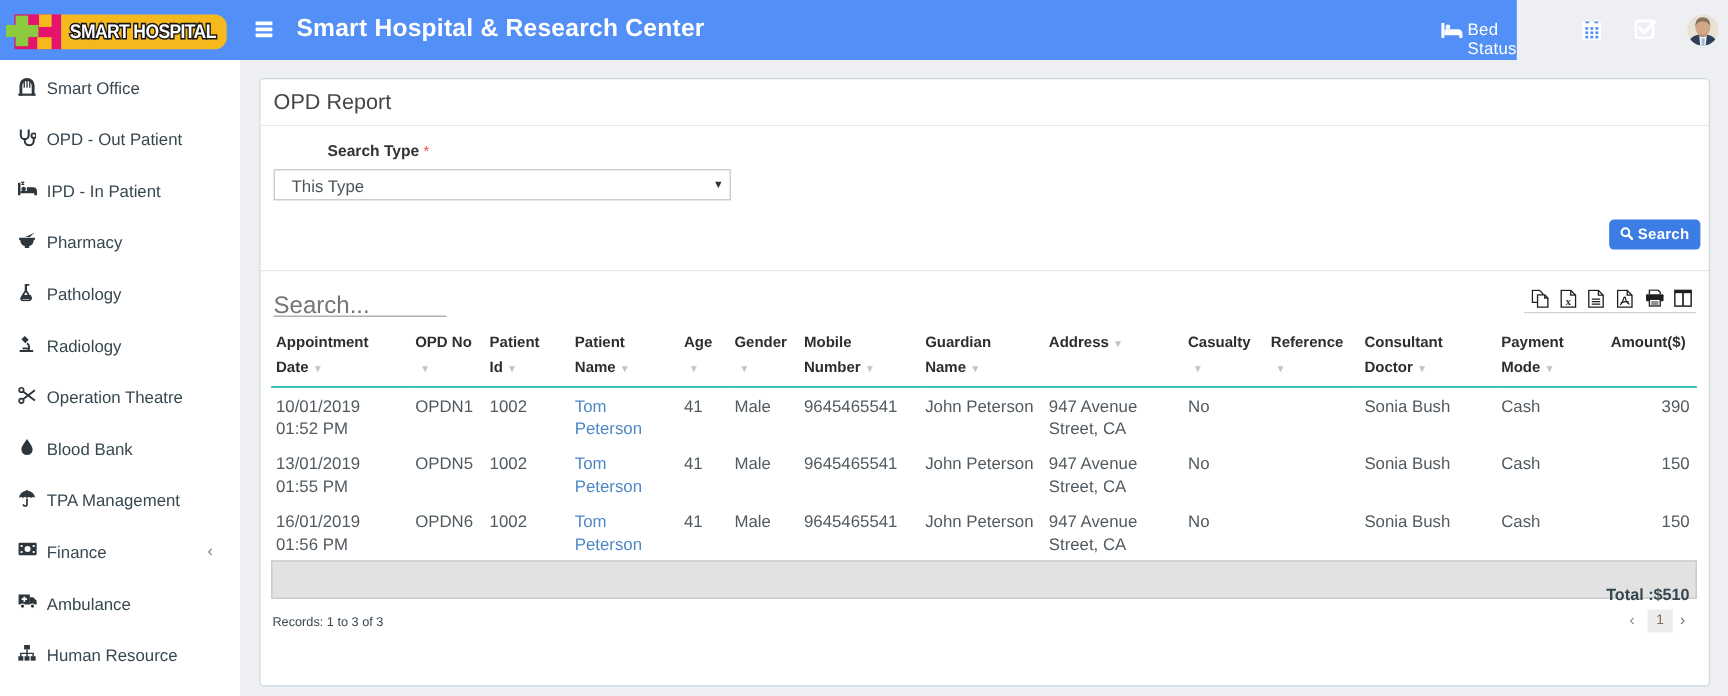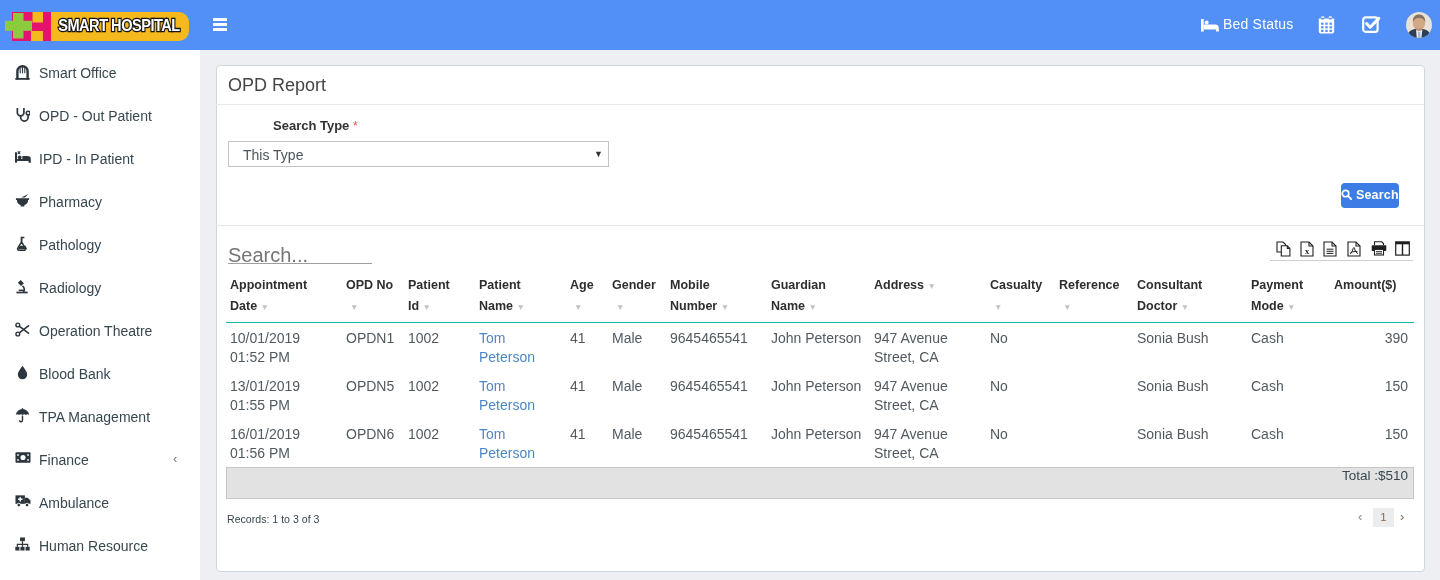--- a/index.html
+++ b/index.html
@@ -8,7 +8,7 @@
   .abs { position:absolute; }
 
   
-  .nav { position:absolute; left:0; top:0; width:1440px; height:50px; background:#528ff6; }
+  .nav { position:absolute; left:0; top:0; width:1264px; height:50px; background:#528ff6; }
   .burger { position:absolute; left:213px; top:18px; width:14px; height:14px; }
   .burger div { height:3px; background:#fff; margin-bottom:2px; border-radius:0.5px;}
   .navtitle { position:absolute; left:247px; top:12px; color:#fff; font-size:20.5px; font-weight:bold; letter-spacing:0.2px; }

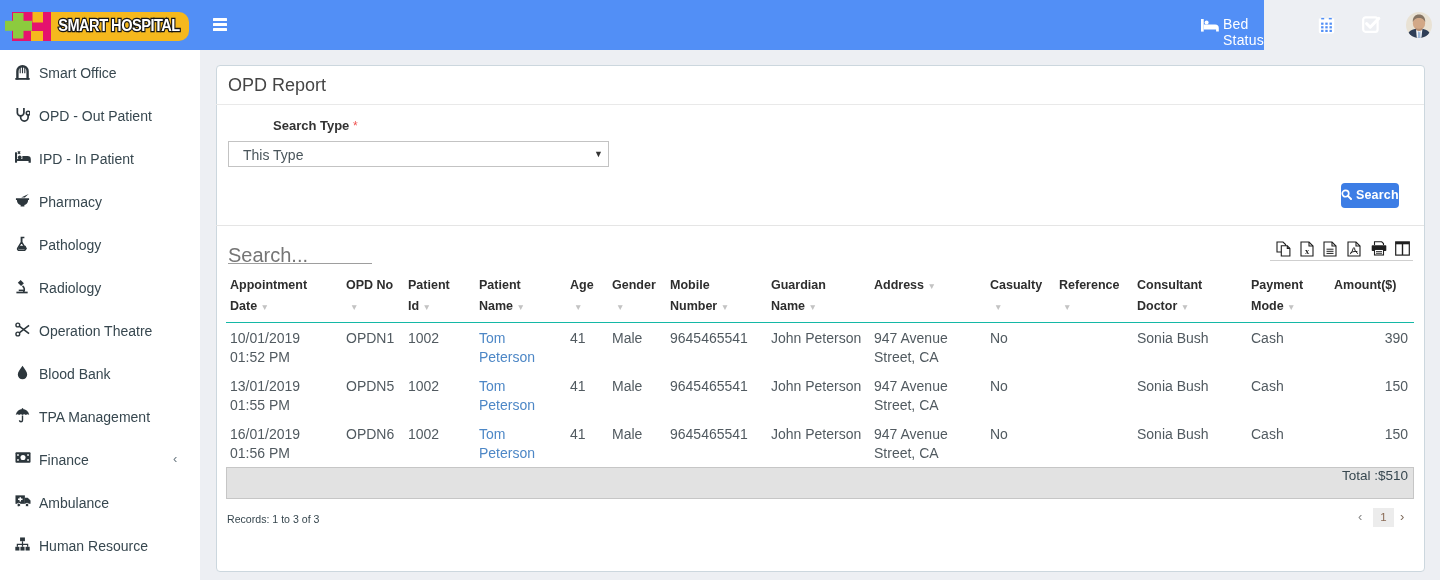--- a/index.html
+++ b/index.html
@@ -75,6 +75,7 @@
       <div></div>
       <div></div>
     </div>
+  <div class="navtitle">Smart Hospital &amp; Research Center</div>
 
   <svg class="abs" style="left:1201px;top:19px" width="18" height="13" viewBox="0 0 18 13">
     <rect x="0" y="0" width="2.7" height="12.6" fill="#fff"></rect>

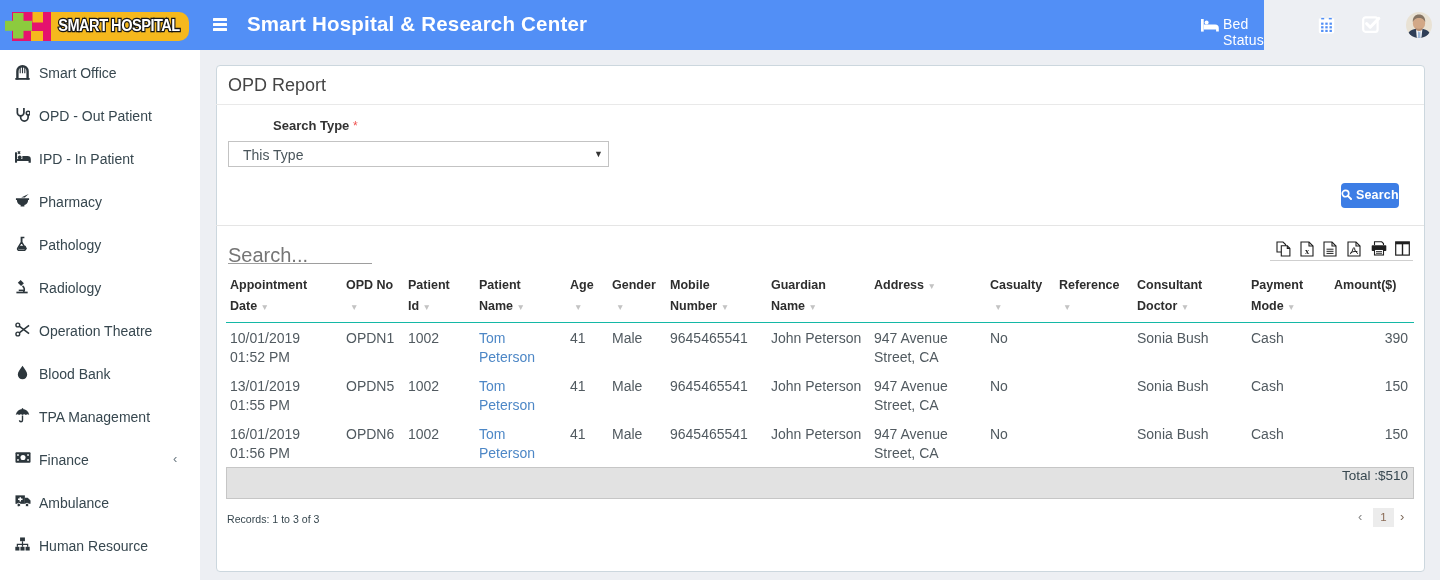--- a/index.html
+++ b/index.html
@@ -31,7 +31,7 @@
   .select { position:absolute; left:228px; top:141px; width:381px; height:26px; border:1px solid #c3c3c3; background:#fff; }
   .select .stext { position:absolute; left:14px; top:5px; font-size:14px; color:#4a555b; }
   .select .caret { position:absolute; right:5px; top:7px; font-size:9px; color:#333; }
-  .btn { position:absolute; left:1341px; top:183px; width:58px; height:25px; background:#3c7de5; border-radius:4px; color:#fff; font-size:12.5px; font-weight:bold; text-align:center; line-height:25px; letter-spacing:0.2px; }
+  .btn { position:absolute; left:1341px; top:183px; width:76px; height:25px; background:#3c7de5; border-radius:4px; color:#fff; font-size:12.5px; font-weight:bold; text-align:center; line-height:25px; letter-spacing:0.2px; }
   .divider { position:absolute; left:216px; top:225px; width:1208px; height:1px; background:#e5e5e5; }
 
   .tsearch { position:absolute; left:228px; top:241px; width:144px; height:23px; border-bottom:1px solid #9e9e9e; }

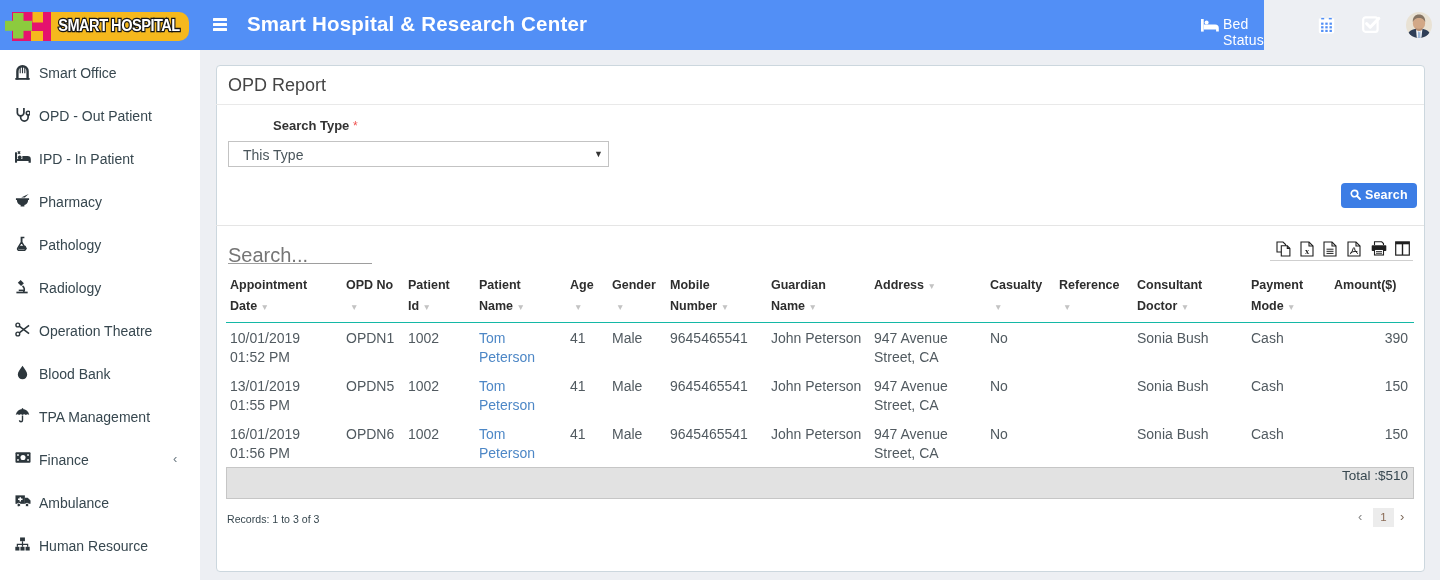--- a/index.html
+++ b/index.html
@@ -45,7 +45,7 @@
   table.grid thead tr { border-bottom:1px solid #14b8a6; }
   table.grid td { font-size:14px; color:#515a60; text-align:left; vertical-align:top; padding:6.5px 2px 0 4px; height:48px; line-height:19px; }
   table.grid td.num { text-align:right; padding-right:6px; }
-  table.grid th.num { text-align:left; padding-right:1px; }
+  table.grid th.num { text-align:center; padding-right:1px; }
   .arr { color:#c3c3c3; font-size:8.5px; }
   table.grid td.link { color:#4d87c6; }
 

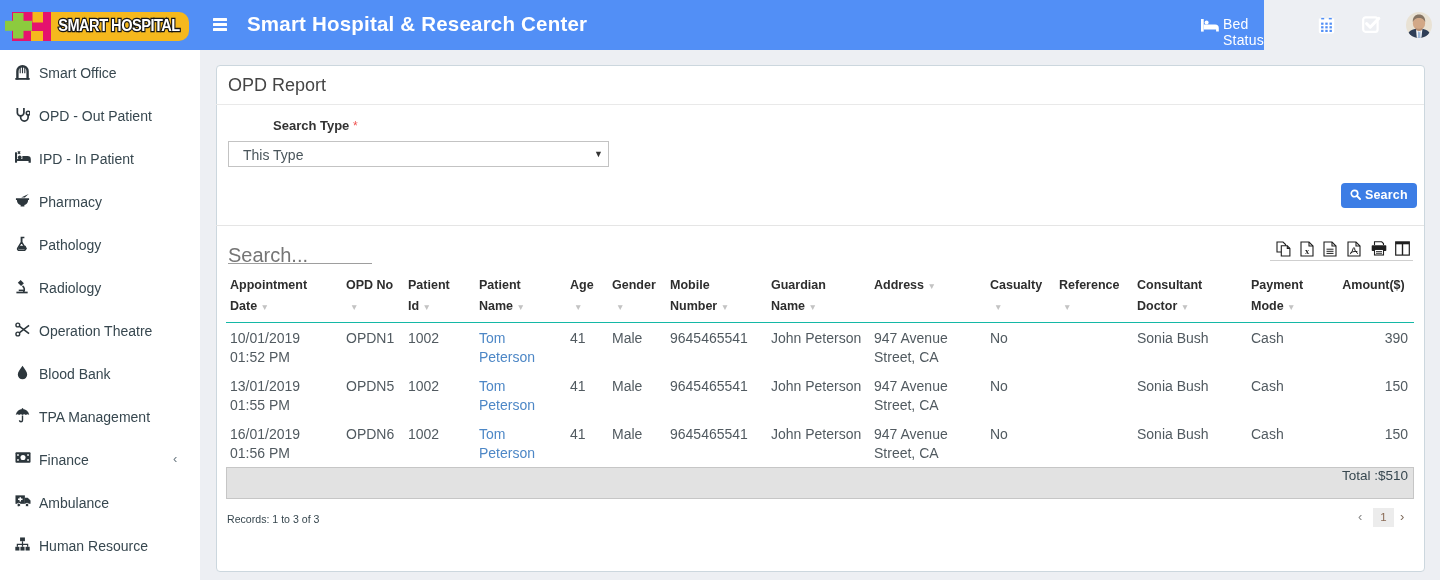--- a/index.html
+++ b/index.html
@@ -50,7 +50,7 @@
   table.grid td.link { color:#4d87c6; }
 
   .totalband { position:absolute; left:226px; top:467px; width:1188px; height:32px; background:#e2e2e2; border:1px solid #c6c6c6; }
-  .totaltext { position:absolute; right:5px; top:0; font-size:13.5px; font-weight:normal; color:#37474f; }
+  .totaltext { position:absolute; right:5px; top:20px; font-size:13.5px; font-weight:bold; color:#37474f; }
   .records { position:absolute; left:227px; top:513px; font-size:10.6px; color:#37474f; }
   .pag-prev { position:absolute; left:1358px; top:509px; color:#8a8a8a; font-size:13px; }
   .pag-box { position:absolute; left:1373px; top:508px; width:21px; height:19px; background:#ececec; color:#8a6a55; font-size:11.5px; text-align:center; line-height:19px; }

